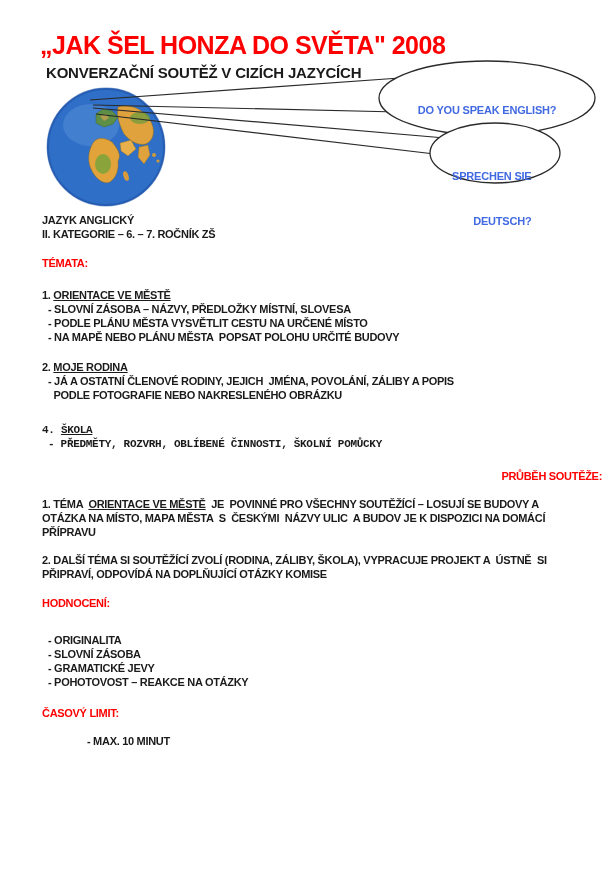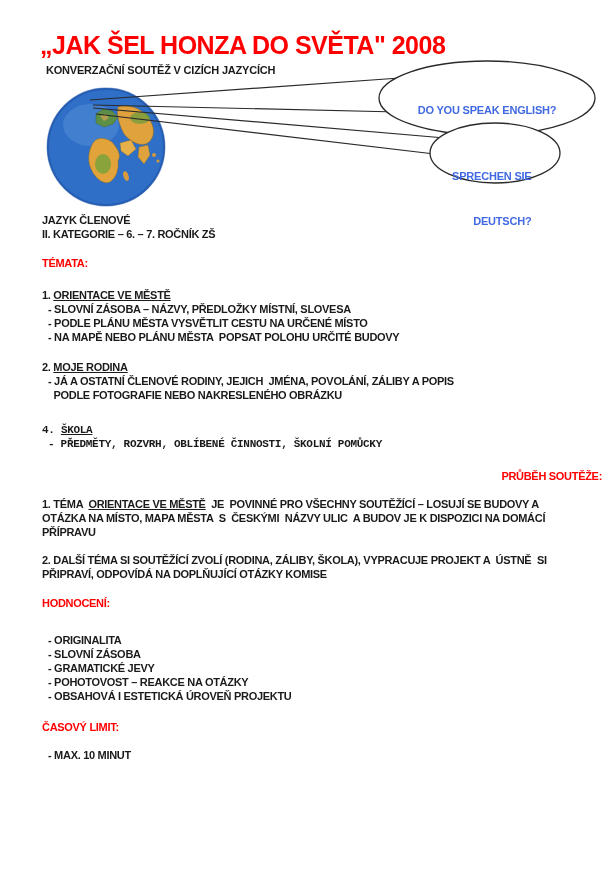--- a/index.html
+++ b/index.html
@@ -13,7 +13,7 @@
     letter-spacing:-0.5px;white-space:pre;
   }
   #page-subtitle{
-    left:46px;top:64px;font-size:11px;font-weight:bold;color:#1a1a1a;
+    left:46px;top:64px;font-size:15px;font-weight:bold;color:#1a1a1a;
     letter-spacing:-0.2px;white-space:pre;
   }
   #globe-svg{left:46px;top:87px;width:120px;height:120px;}

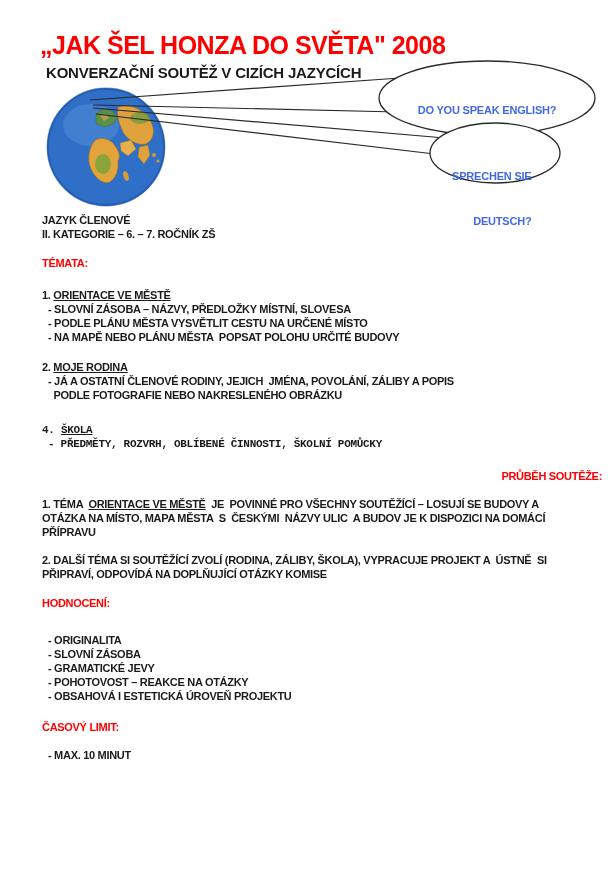--- a/index.html
+++ b/index.html
@@ -96,7 +96,7 @@
 <div class="abs" id="doc">
 
   <div id="intro">
-    <div class="line">JAZYK ČLENOVÉ</div>
+    <div class="line">JAZYK ANGLICKÝ</div>
     <div class="line">II. KATEGORIE – 6. – 7. ROČNÍK ZŠ</div>
   </div>
 

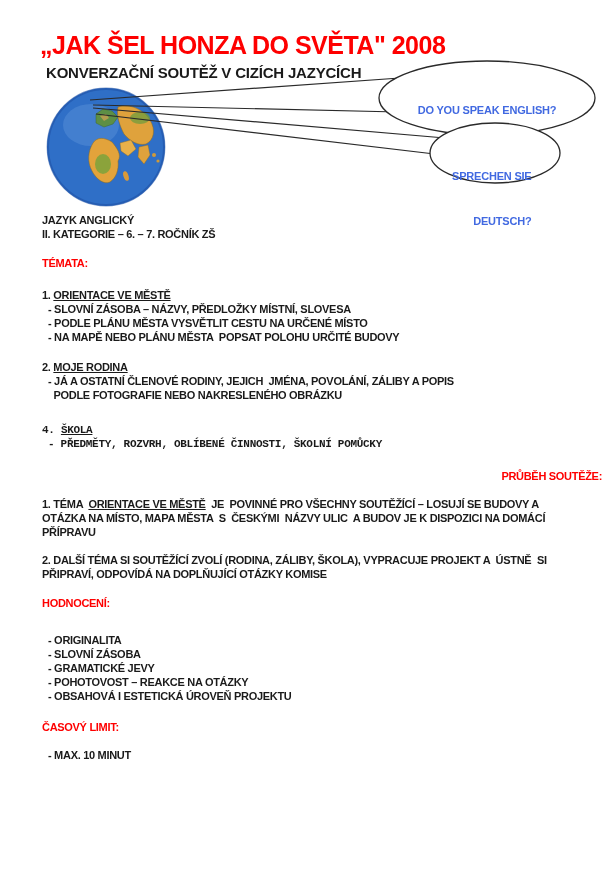--- a/index.html
+++ b/index.html
@@ -141,7 +141,6 @@
     <div class="line indent">- SLOVNÍ ZÁSOBA</div>
     <div class="line indent">- GRAMATICKÉ JEVY</div>
     <div class="line indent">- POHOTOVOST – REAKCE NA OTÁZKY</div>
-    <div class="line indent">- OBSAHOVÁ I ESTETICKÁ ÚROVEŇ PROJEKTU</div>
   </div>
 
   <div class="line red" id="h-casovy">ČASOVÝ LIMIT:</div>

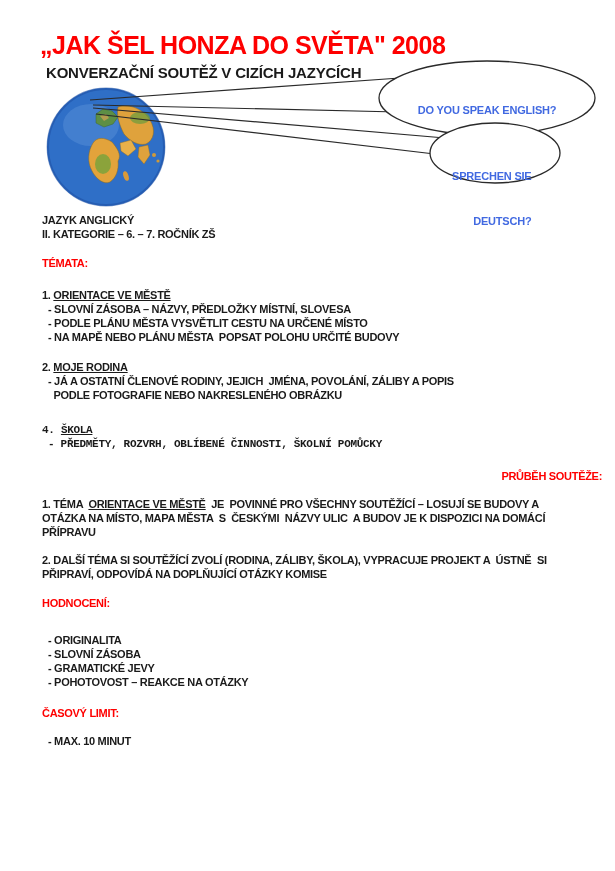--- a/index.html
+++ b/index.html
@@ -45,7 +45,7 @@
   #h-hodnoceni{margin-top:15px;}
   #hodnoceni-items{margin-top:23px;}
   #h-casovy{margin-top:17px;}
-  #casovy-items{margin-top:14px;}
+  #casovy-items{margin-top:14px;margin-left:39px;}
 </style>
 </head>
 <body>

